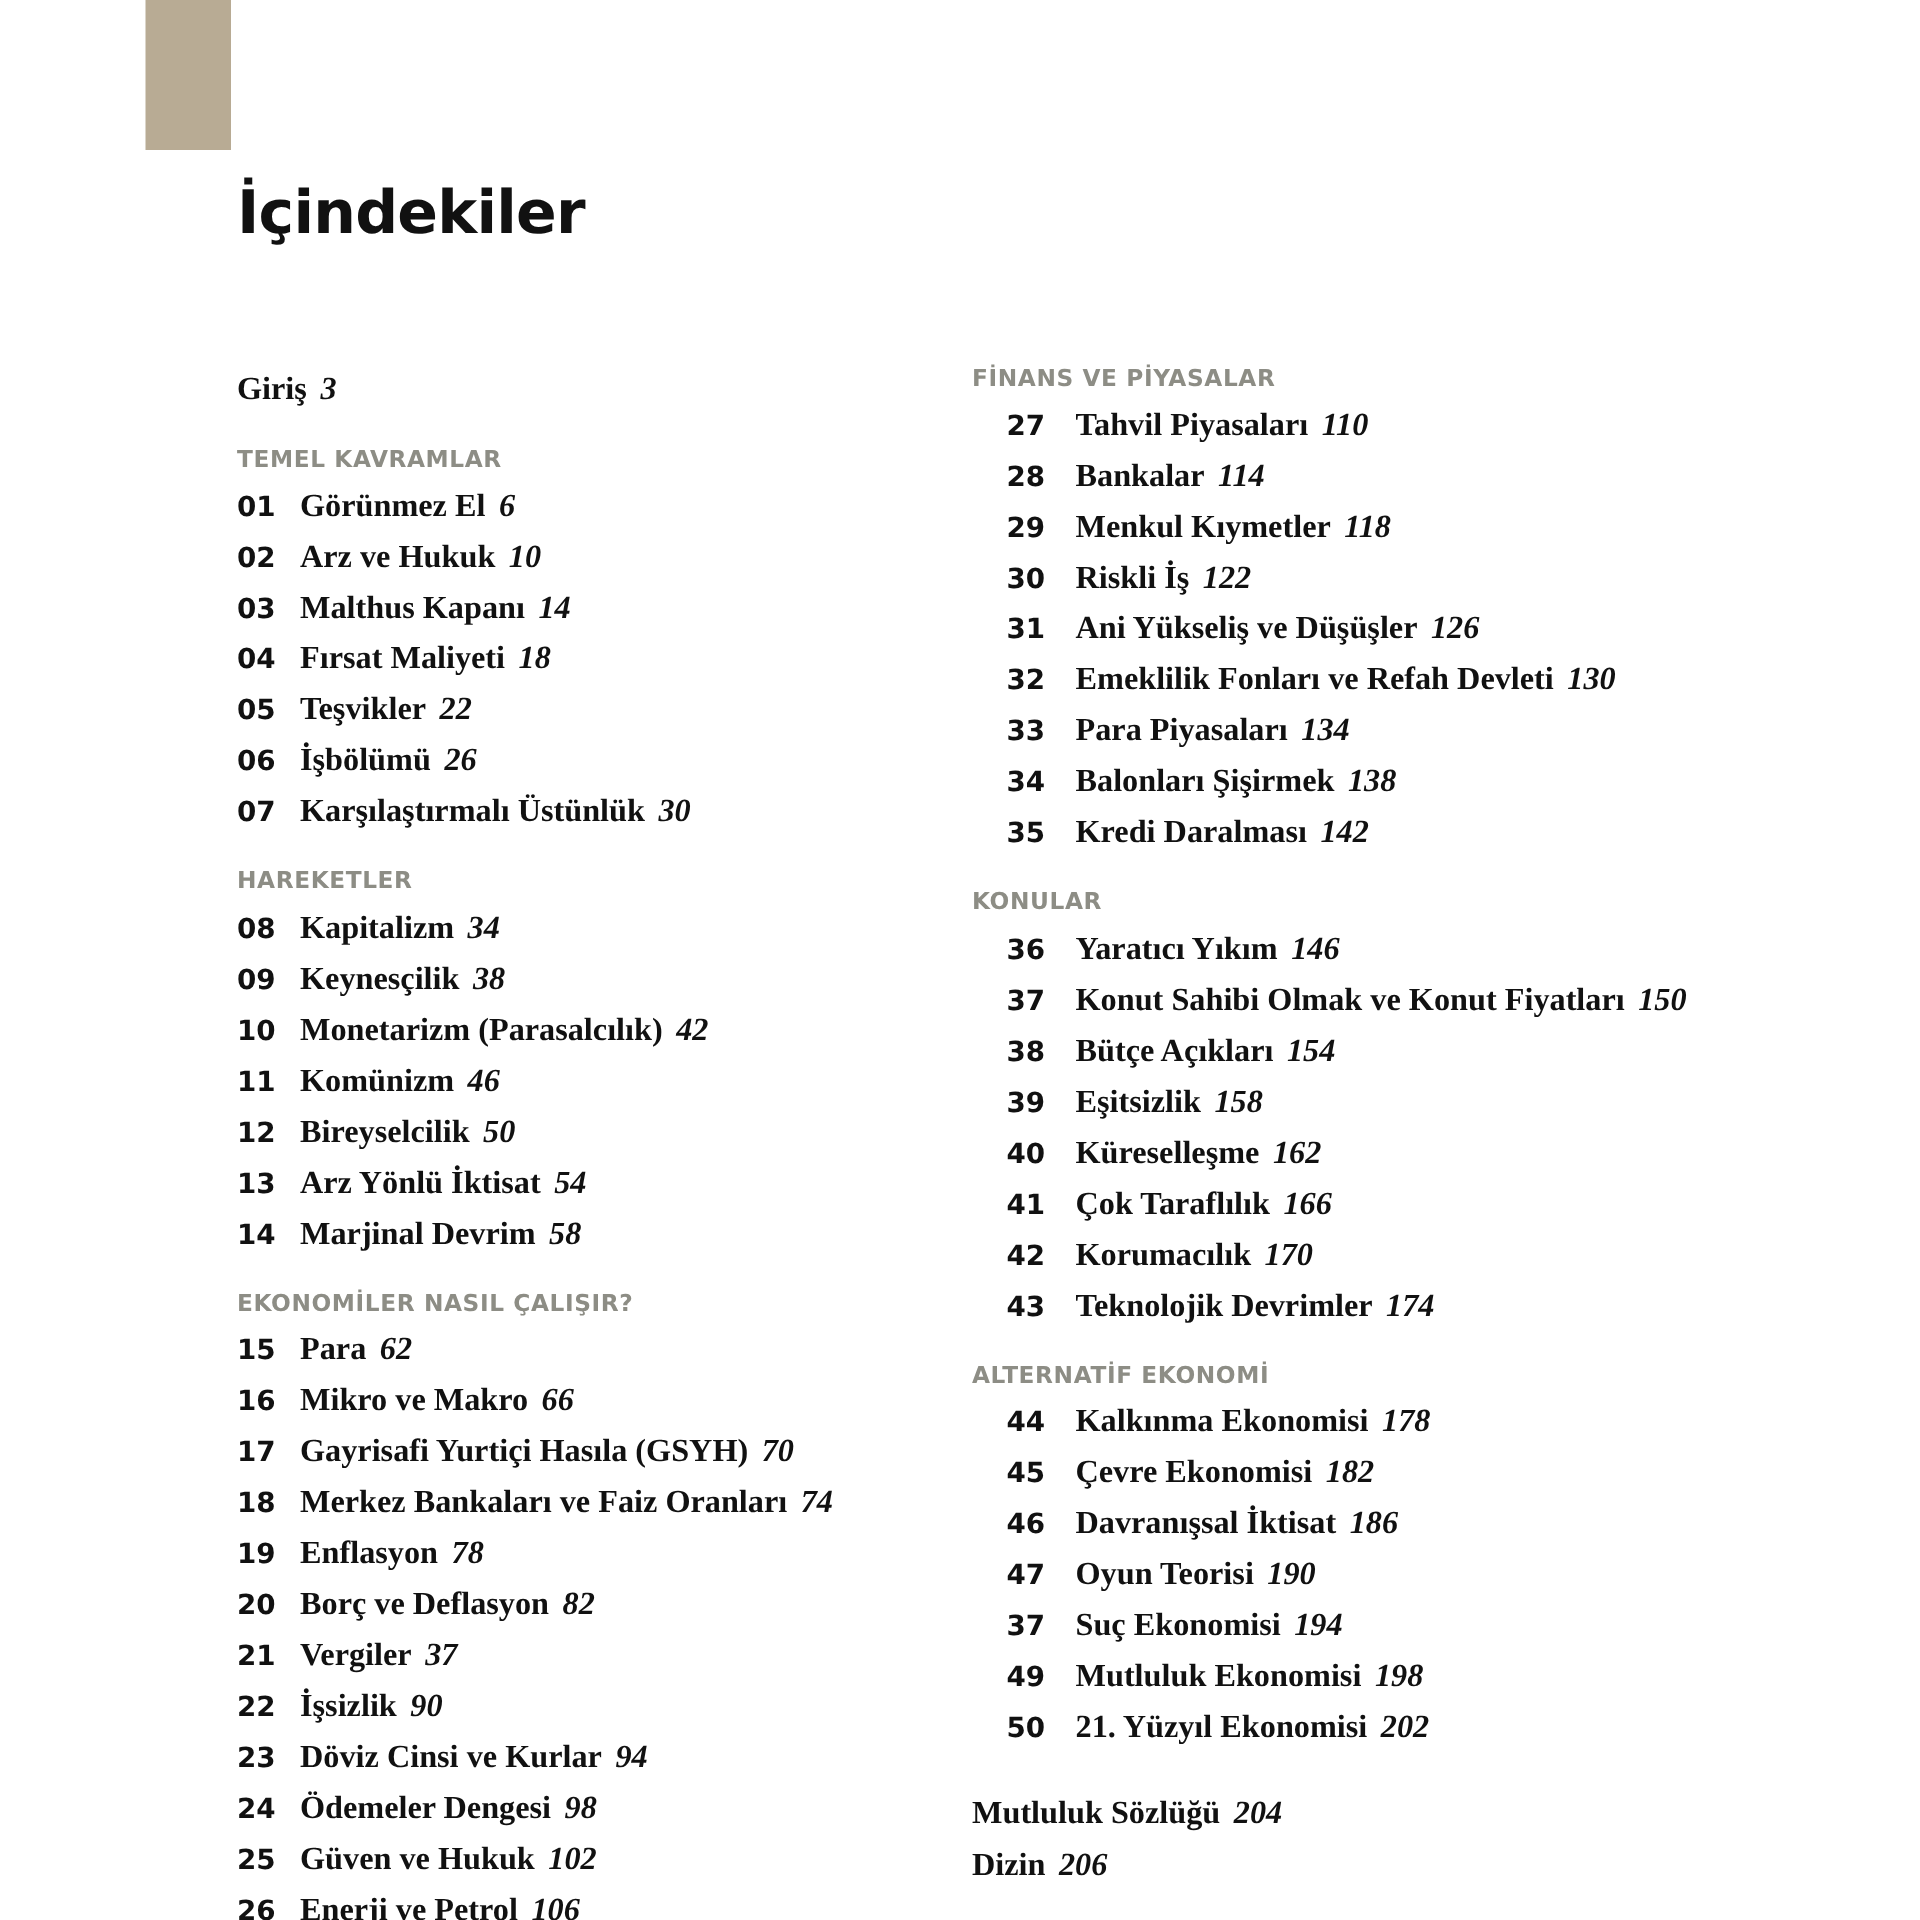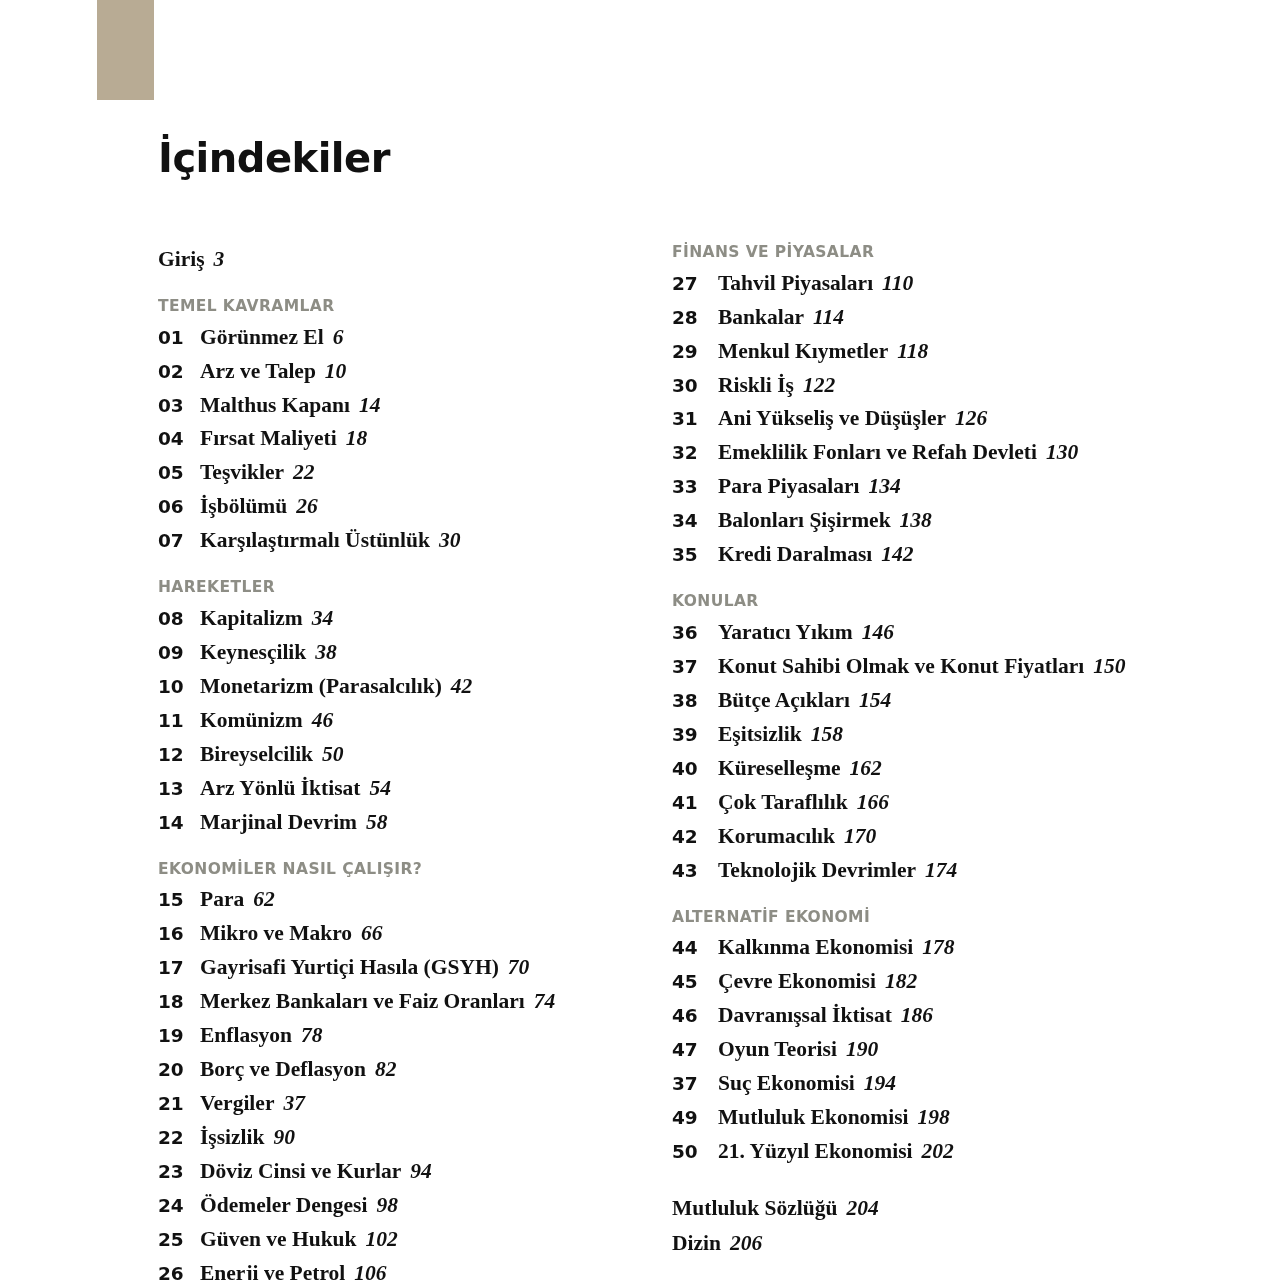--- a/index.html
+++ b/index.html
@@ -31,7 +31,7 @@
   .page-title {
     position: absolute;
     left: 158px;
-    top: 135px;
+    top: 119px;
     font-family: "DejaVu Sans", sans-serif;
     font-weight: bold;
     font-size: 40px;

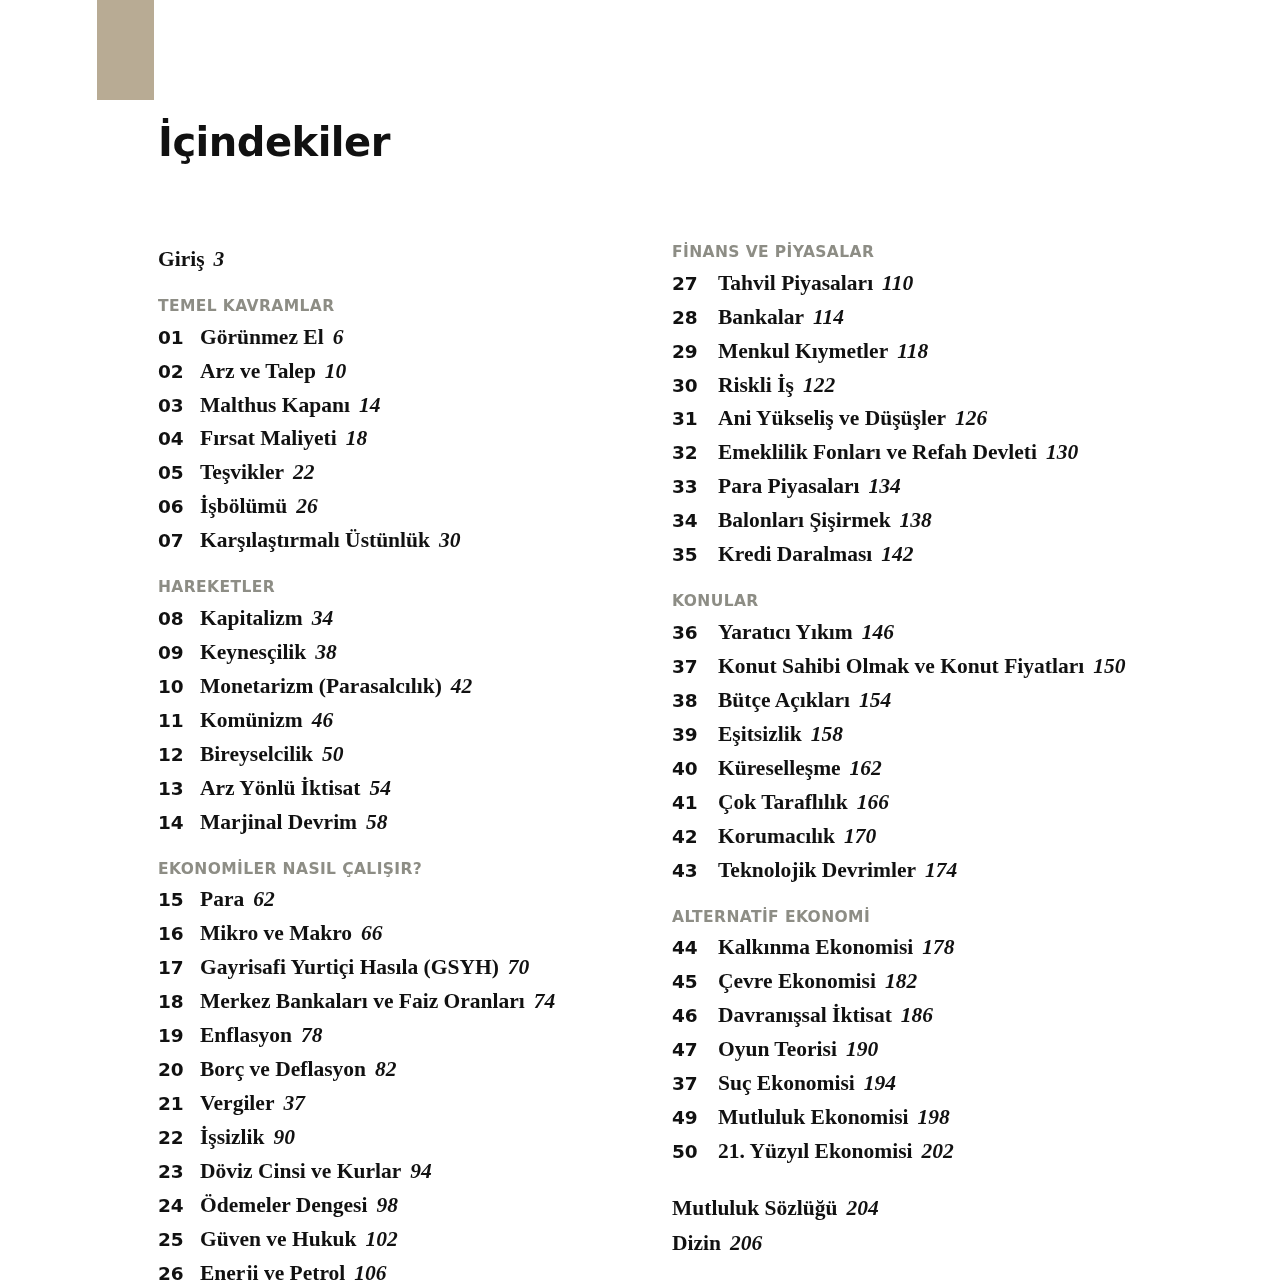--- a/index.html
+++ b/index.html
@@ -49,7 +49,7 @@
     top: 0;
   }
   .col-left { left: 158px; width: 500px; }
-  .col-right { left: 672px; width: 540px; }
+  .col-right { left: 648px; width: 540px; }
 
   .section-head {
     font-family: "DejaVu Sans", sans-serif;

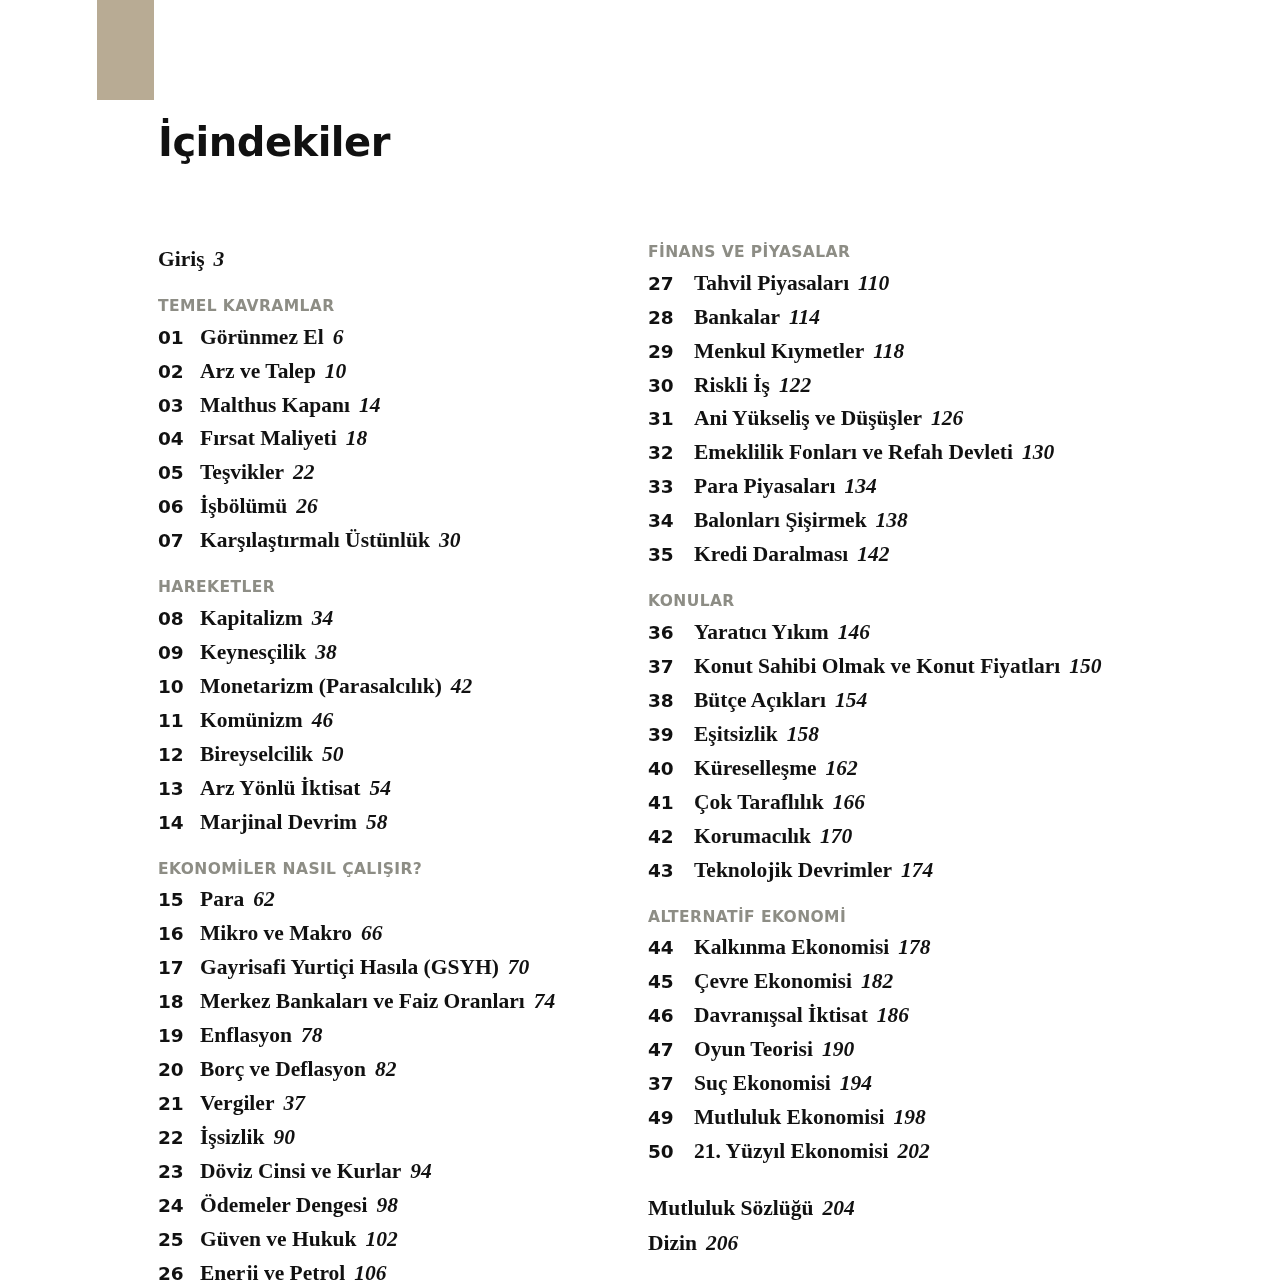--- a/index.html
+++ b/index.html
@@ -78,7 +78,7 @@
     min-width: 34px;
     flex: 0 0 auto;
   }
-  .col-right .entry .num { min-width: 38px; }
+  .col-right .entry .num { min-width: 38px; margin-left: 23px; }
   .entry .label {
     font-family: "Liberation Serif", serif;
     font-weight: bold;

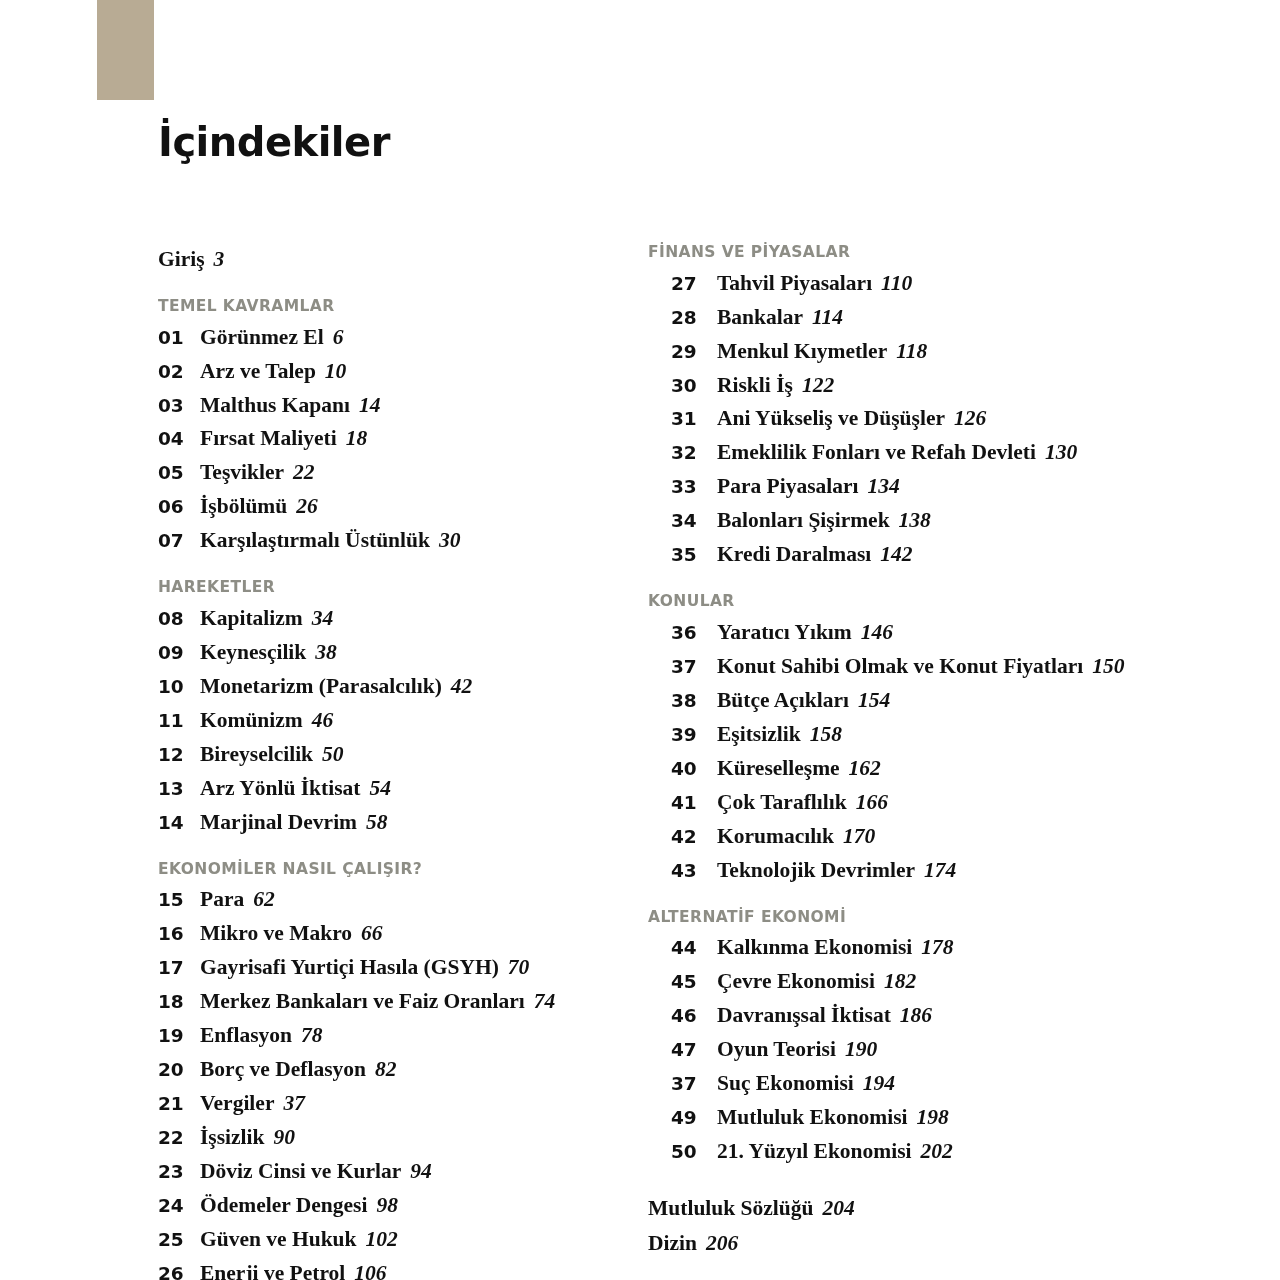--- a/index.html
+++ b/index.html
@@ -137,7 +137,7 @@
       </div>
       <div class="entry">
         <span class="num">02</span>
-        <span class="label">Arz ve Talep</span>
+        <span class="label">Arz ve Hukuk</span>
         <span class="pg">10</span>
       </div>
       <div class="entry">

